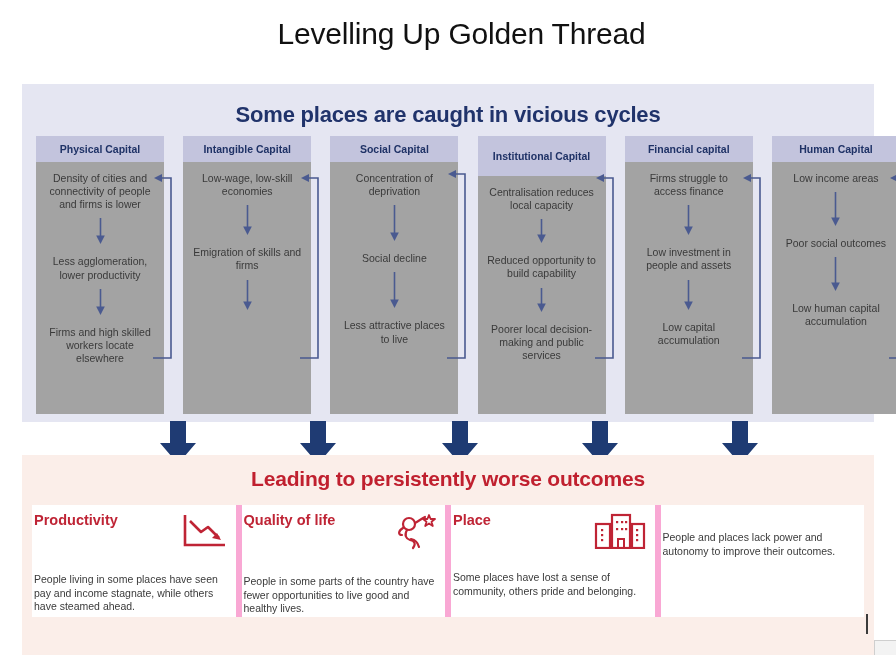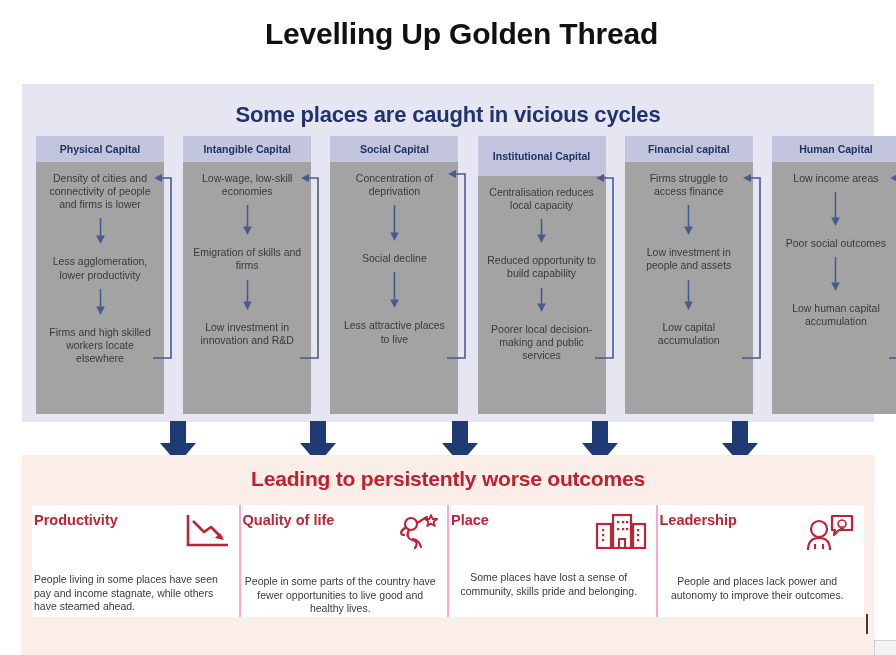--- a/index.html
+++ b/index.html
@@ -20,7 +20,7 @@
   .page-title {
     text-align: center;
     font-size: 30px;
-    font-weight: bold;
+    font-weight: normal;
     color: #111111;
     letter-spacing: -0.2px;
     padding-top: 17px;

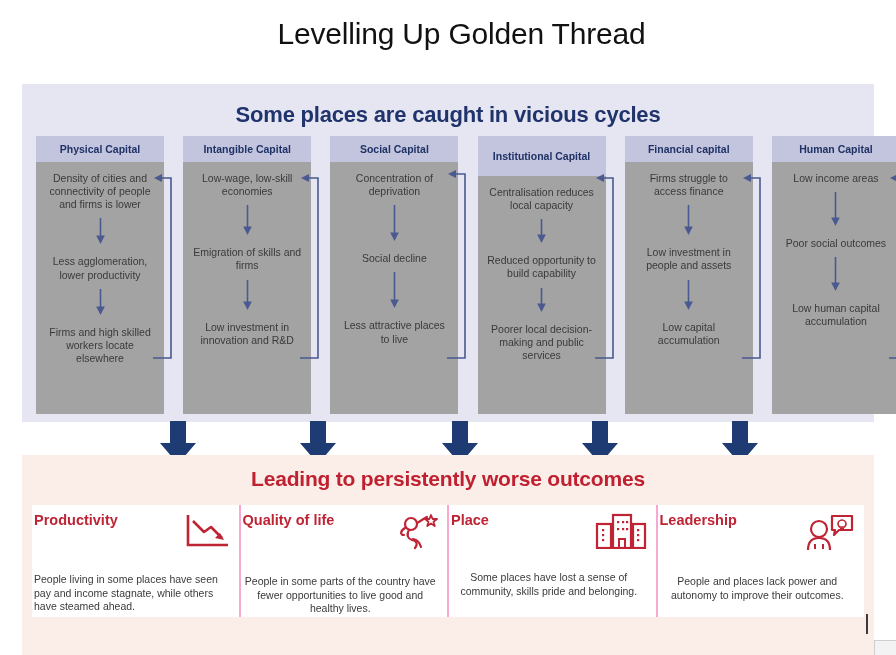--- a/index.html
+++ b/index.html
@@ -253,7 +253,6 @@
               <polygon points="6.5,30 2.2,21.5 10.8,21.5" fill="#4a5a90"></polygon>
             </svg>
         </div>
-        <div class="cyc-step">Low investment in innovation and R&amp;D</div>
       </div>
       <svg class="loop-svg" width="26" height="206" viewBox="0 0 26 206">
         <path d="M2 196 H20 V16 H11" fill="none" stroke="#4a5a90" stroke-width="1.6"></path>

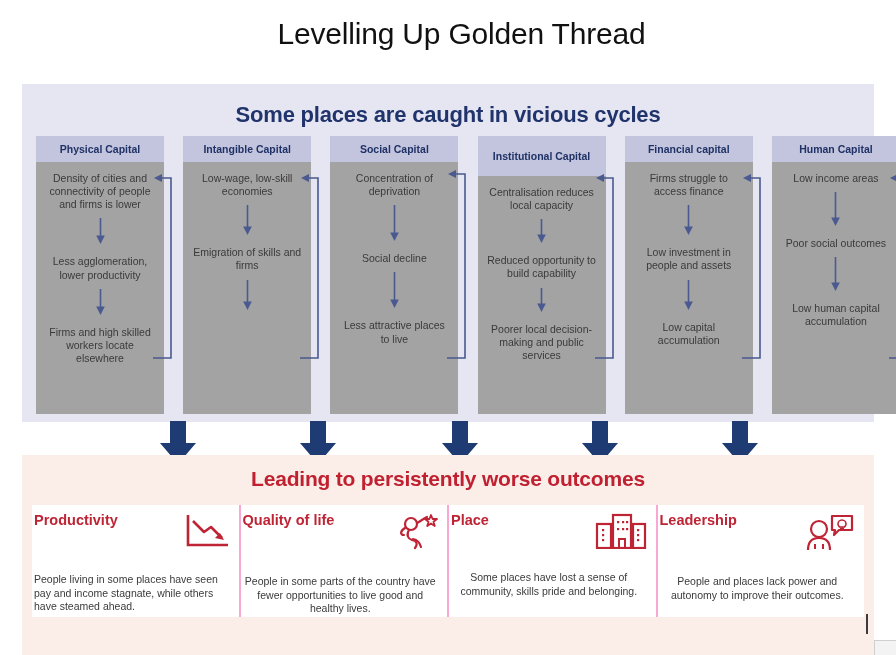--- a/index.html
+++ b/index.html
@@ -152,7 +152,7 @@
     display: flex;
     flex-direction: column;
   }
-  .outcome-card + .outcome-card { border-left: 2px solid #f9a8d4; text-align: center; }
+  .outcome-card + .outcome-card { border-left: 6px solid #f9a8d4; }
   .card-top {
     display: flex;
     align-items: flex-start;

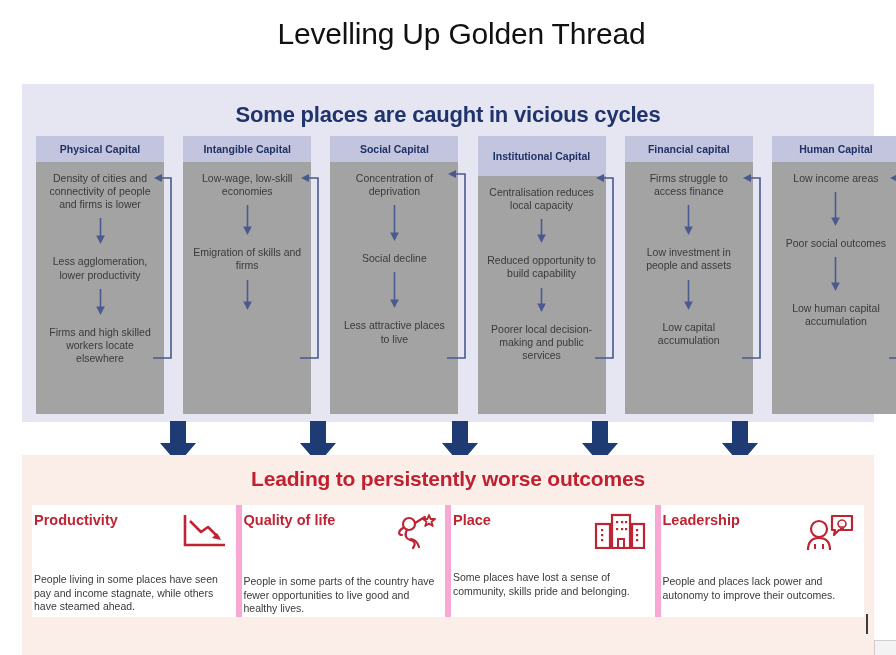--- a/index.html
+++ b/index.html
@@ -455,20 +455,6 @@
     </div>
 
     <div class="outcome-card card-leadership">
-      <div class="card-top">
-        <div class="card-title">Leadership</div>
-        <div class="card-icon">
-          <svg width="50" height="40" viewBox="0 0 50 40">
-            <circle cx="14" cy="16" r="8" fill="none" stroke="#bf2435" stroke-width="2.2"></circle>
-            <path d="M3 37 C3 28 8 25 14 25 C20 25 25 28 25 37" fill="none" stroke="#bf2435" stroke-width="2.2"></path>
-            <line x1="10" y1="31" x2="10" y2="36" stroke="#bf2435" stroke-width="2"></line>
-            <line x1="18" y1="31" x2="18" y2="36" stroke="#bf2435" stroke-width="2"></line>
-            <path d="M27 3 H47 V17 H34 L29 22 L30 17 H27 Z" fill="none" stroke="#bf2435" stroke-width="2.2" stroke-linejoin="round"></path>
-            <path d="M37 7 C34.5 7 33 9 33 11 C33 12.5 34 13.3 34.5 14 H39.5 C40 13.3 41 12.5 41 11 C41 9 39.5 7 37 7 Z" fill="none" stroke="#bf2435" stroke-width="1.6"></path>
-            <line x1="35" y1="15.3" x2="39" y2="15.3" stroke="#bf2435" stroke-width="1.6"></line>
-          </svg>
-        </div>
-      </div>
       <div class="card-desc">People and places lack power and autonomy to improve their outcomes.</div>
     </div>
 

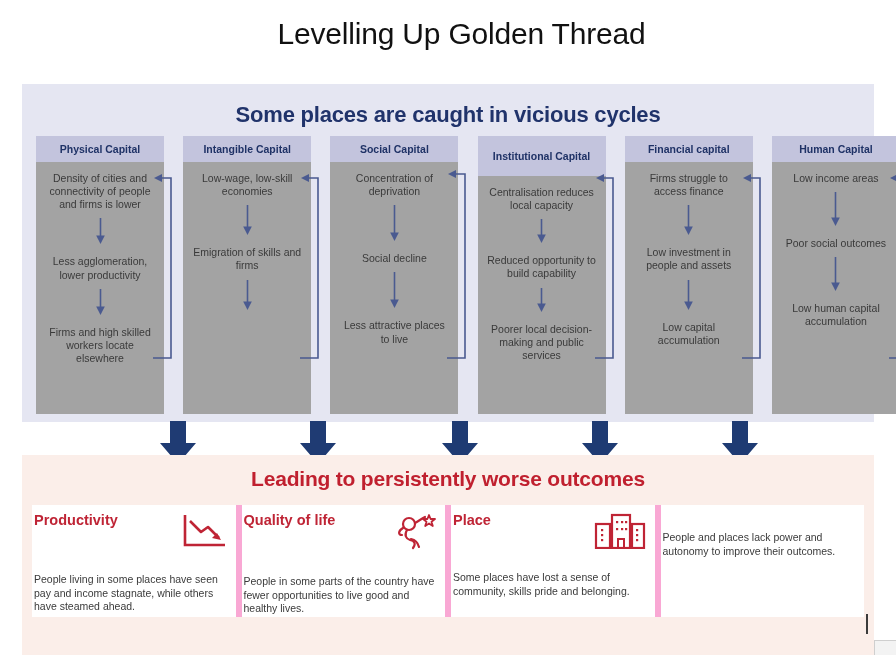--- a/index.html
+++ b/index.html
@@ -451,7 +451,7 @@
           </svg>
         </div>
       </div>
-      <div class="card-desc">Some places have lost a sense of community, skills pride and belonging.</div>
+      <div class="card-desc">Some places have lost a sense of community, others pride and belonging.</div>
     </div>
 
     <div class="outcome-card card-leadership">

